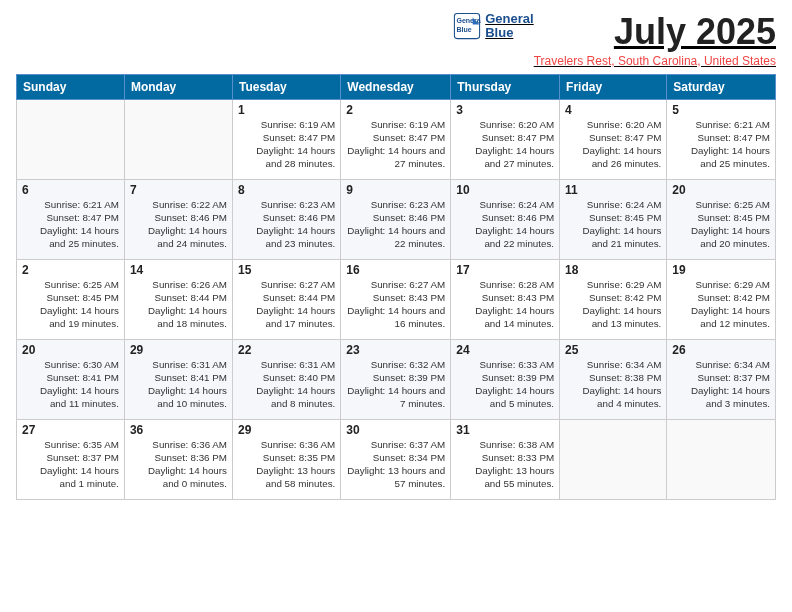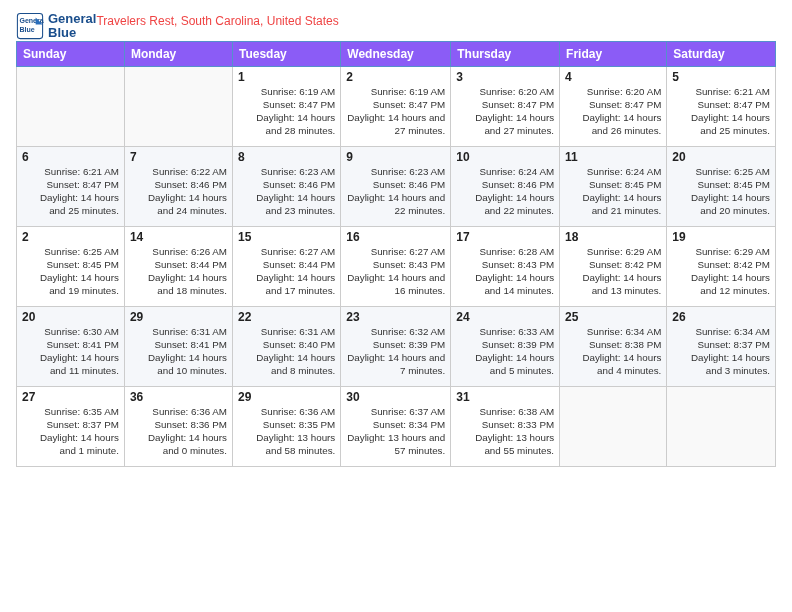--- a/index.html
+++ b/index.html
@@ -16,8 +16,10 @@
     }
     .header {
       display: flex;
-      justify-content: flex-start;
+      justify-content: flex-end;
       align-items: flex-start;
+      margin-bottom: 6px;
+      text-decoration: underline;
     }
     .logo {
       display: flex;

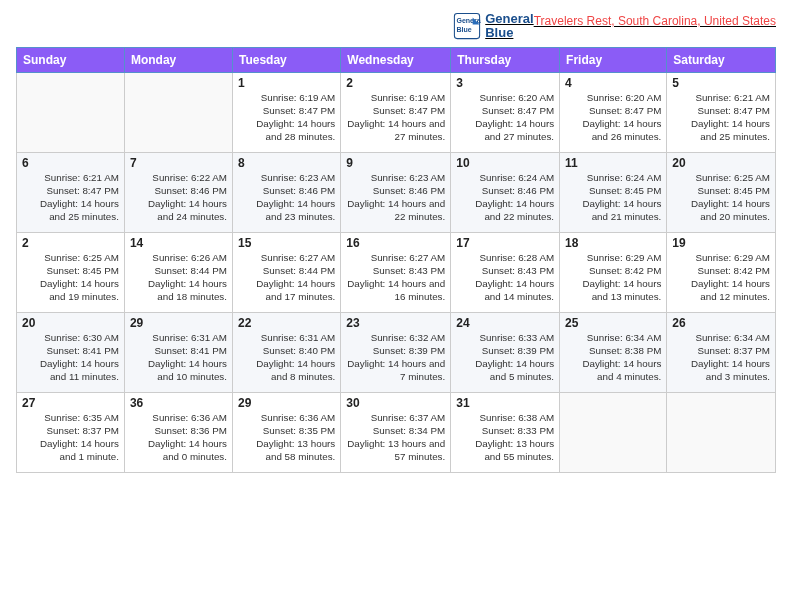--- a/index.html
+++ b/index.html
@@ -112,6 +112,7 @@
       </div>
     </div>
     <div class="title-block">
+      <div class="main-title">July 2025</div>
       <div class="subtitle">Travelers Rest, South Carolina, United States</div>
     </div>
   </div>

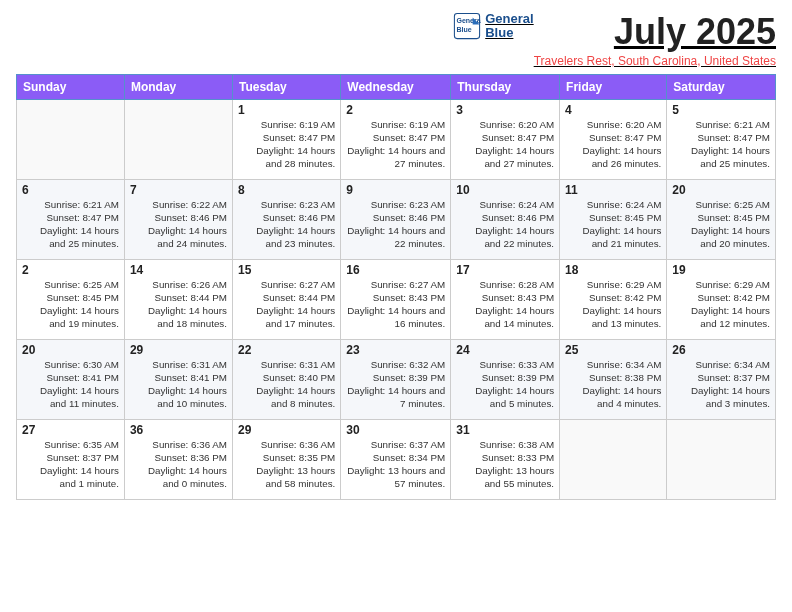--- a/index.html
+++ b/index.html
@@ -57,7 +57,7 @@
       font-size: 10.5px;
     }
     .calendar thead tr th {
-      background-color: #8b5cf6;
+      background-color: #0369a1;
       color: #fff;
       text-align: left;
       padding: 5px 6px;

